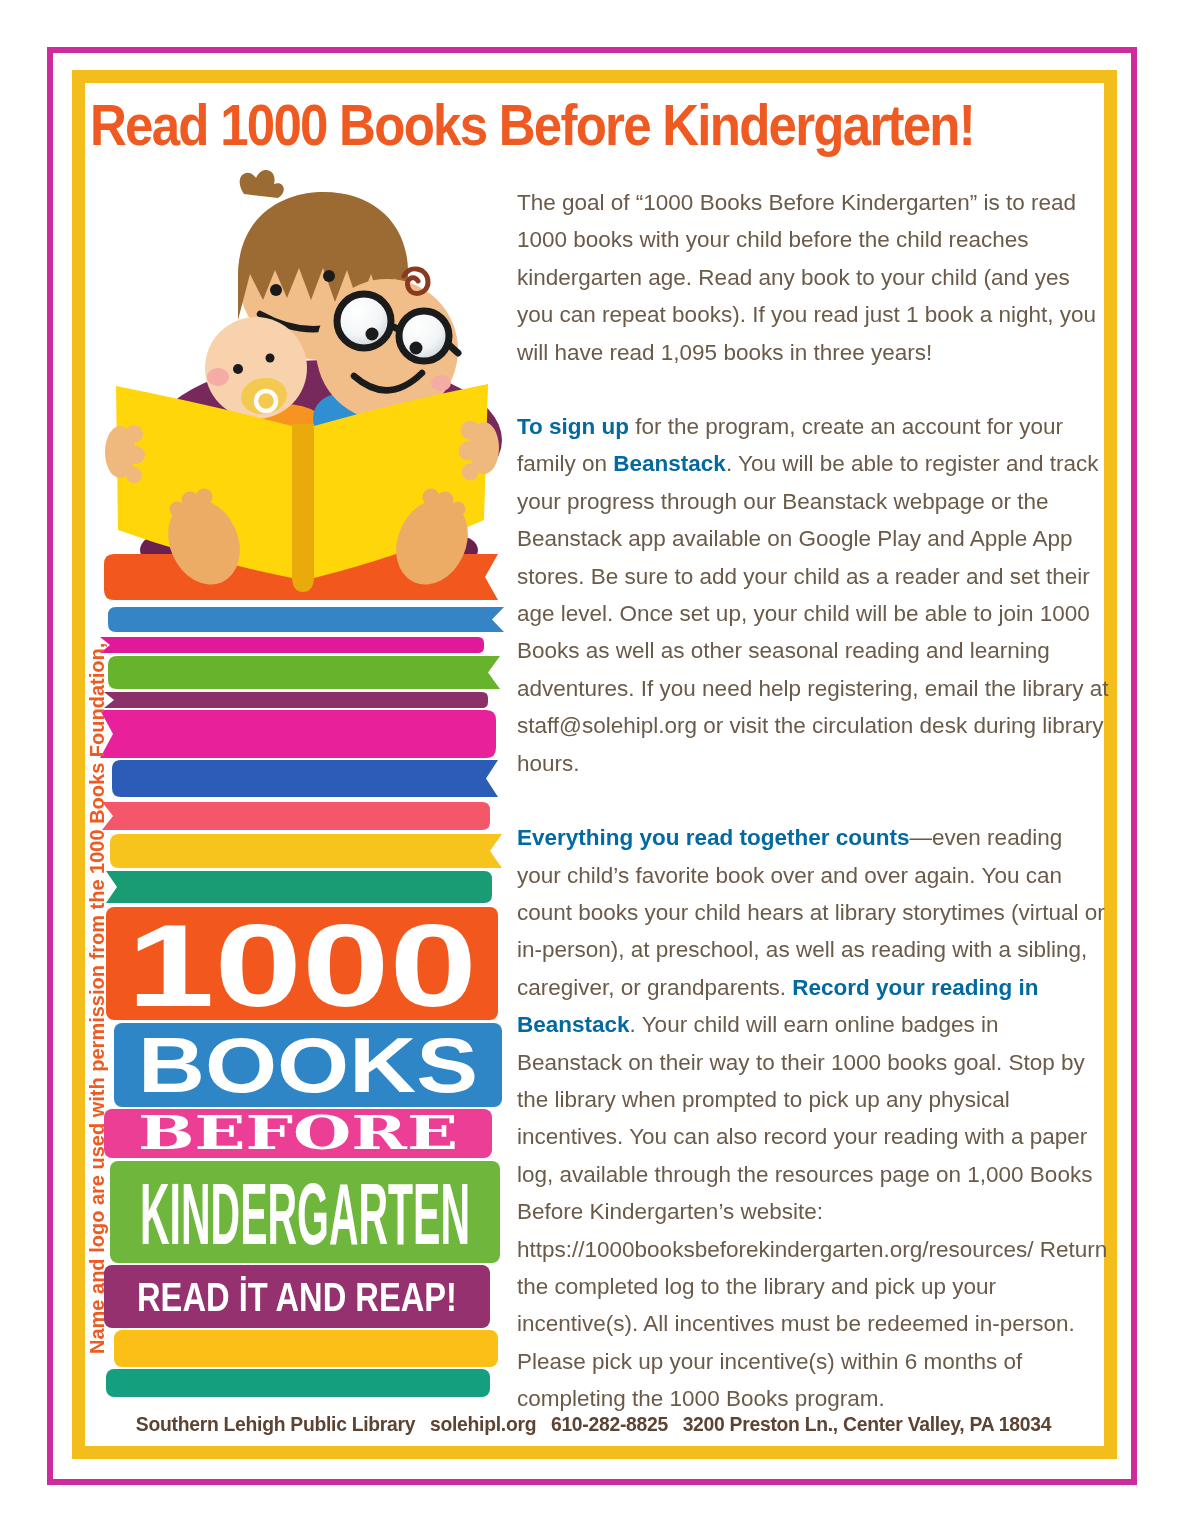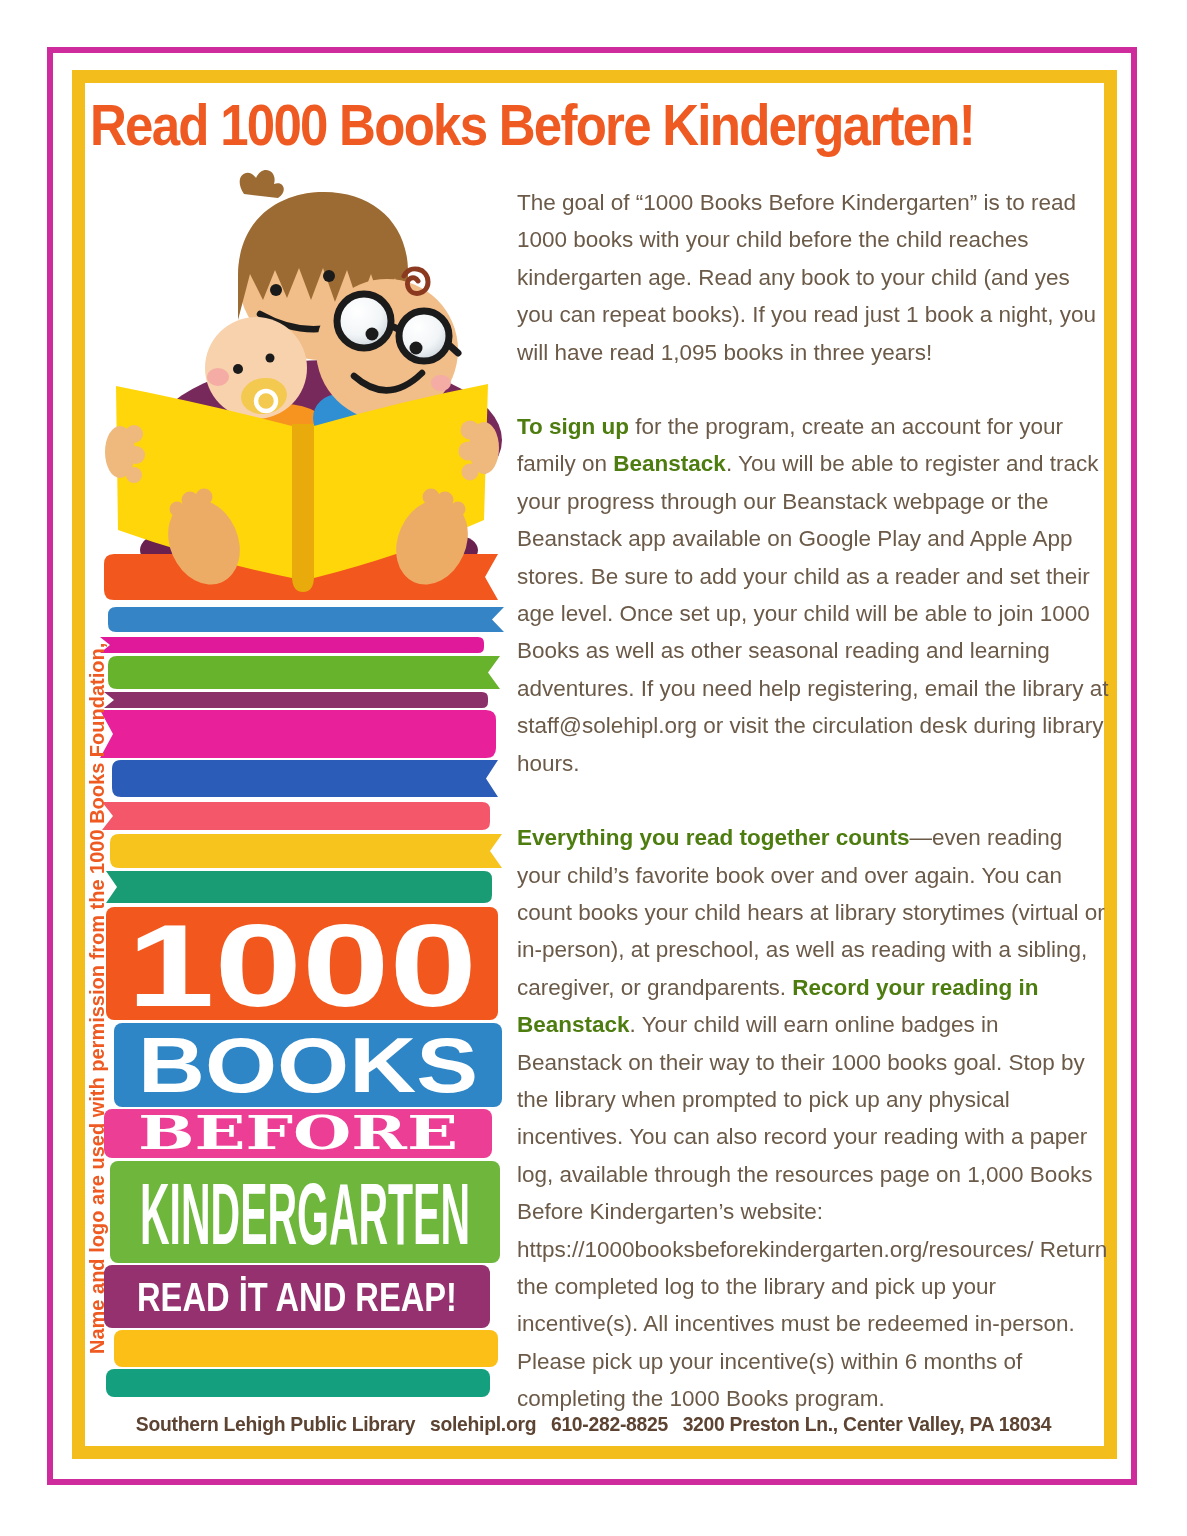--- a/index.html
+++ b/index.html
@@ -28,7 +28,7 @@
   .body-text p {
     margin:0 0 37px 0; font-size:22.5px; line-height:37.4px;
   }
-  .body-text .b { font-weight:700; color:#4d7c0f; }
+  .body-text .b { font-weight:700; color:#0369a1; }
   .left-art { position:absolute; left:92px; top:168px; width:420px; height:1250px; }
   .sidebar-note {
     position:absolute; left:86px; top:1354px;

